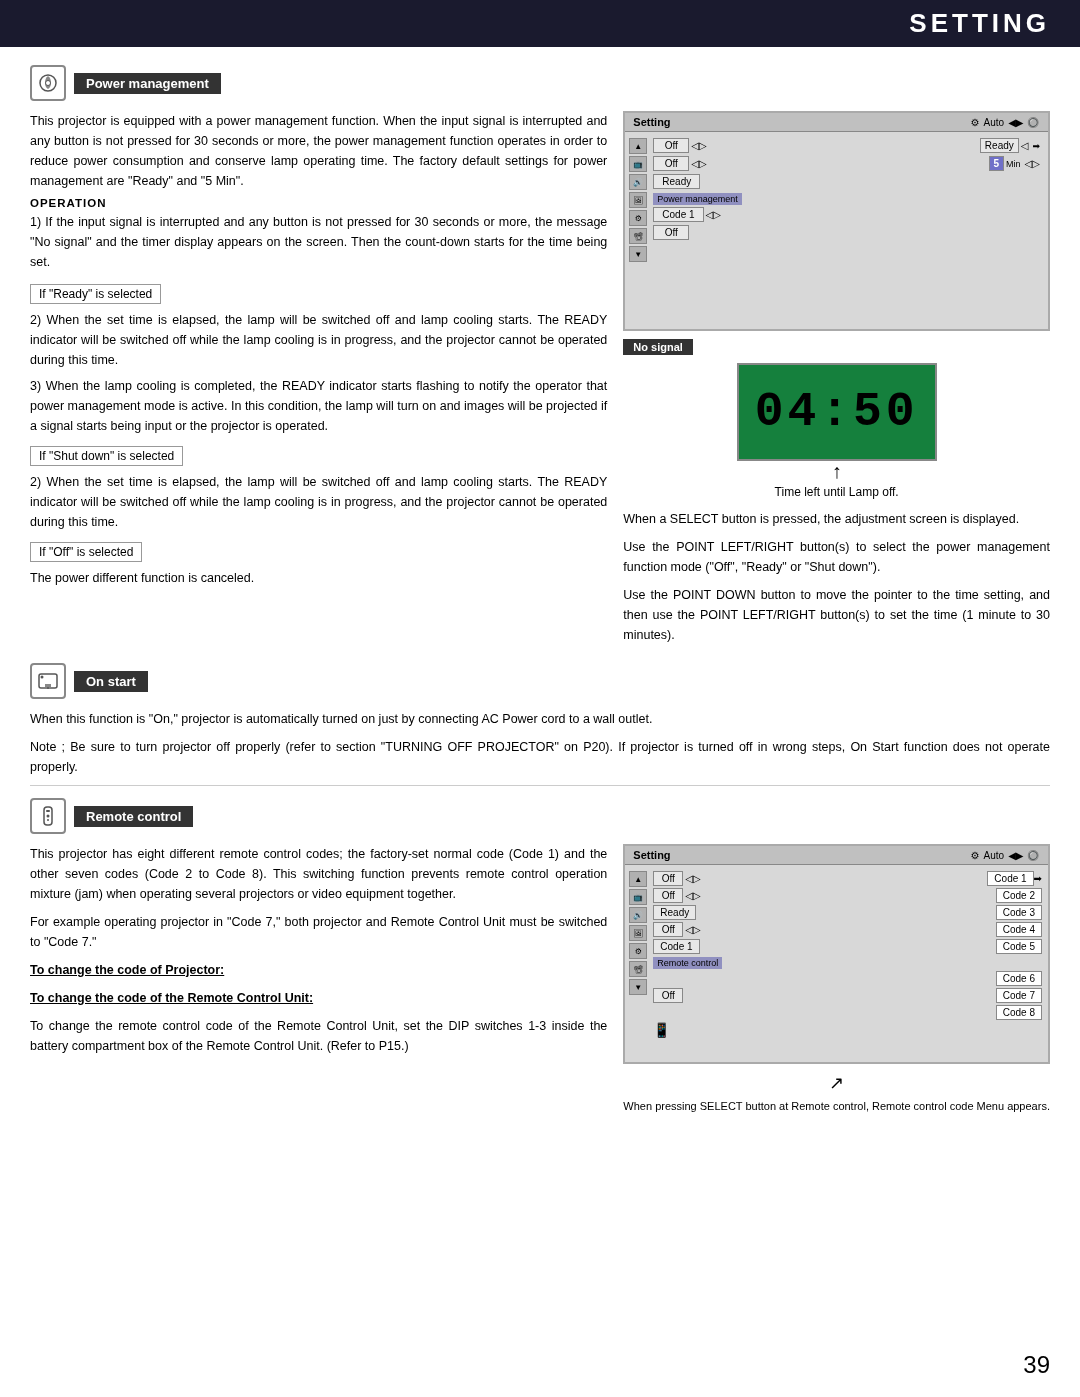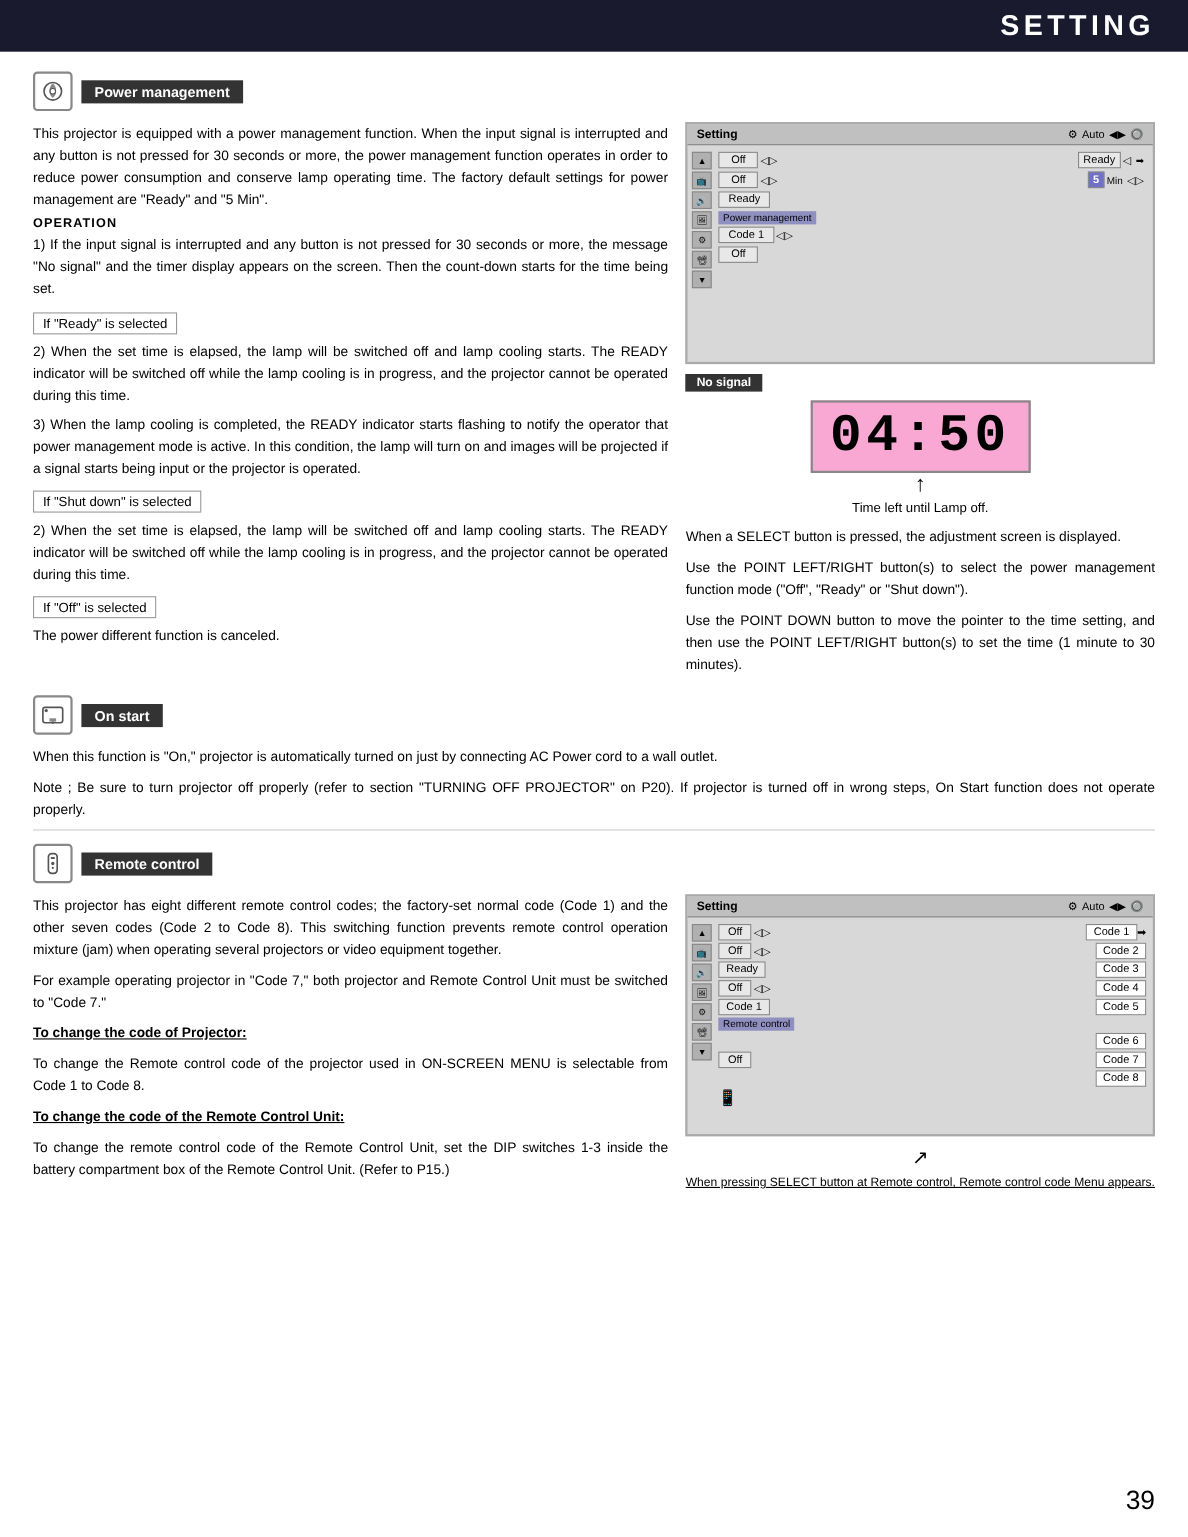--- a/index.html
+++ b/index.html
@@ -185,9 +185,9 @@
       font-weight: bold;
       color: #000;
       text-align: center;
-      background: #f9a8d4;
+      background: #15803d;
       border: 2px solid #888;
-      padding: 4px 16px;
+      padding: 20px 16px;
       display: inline-block;
       font-family: 'Courier New', monospace;
       letter-spacing: 4px;

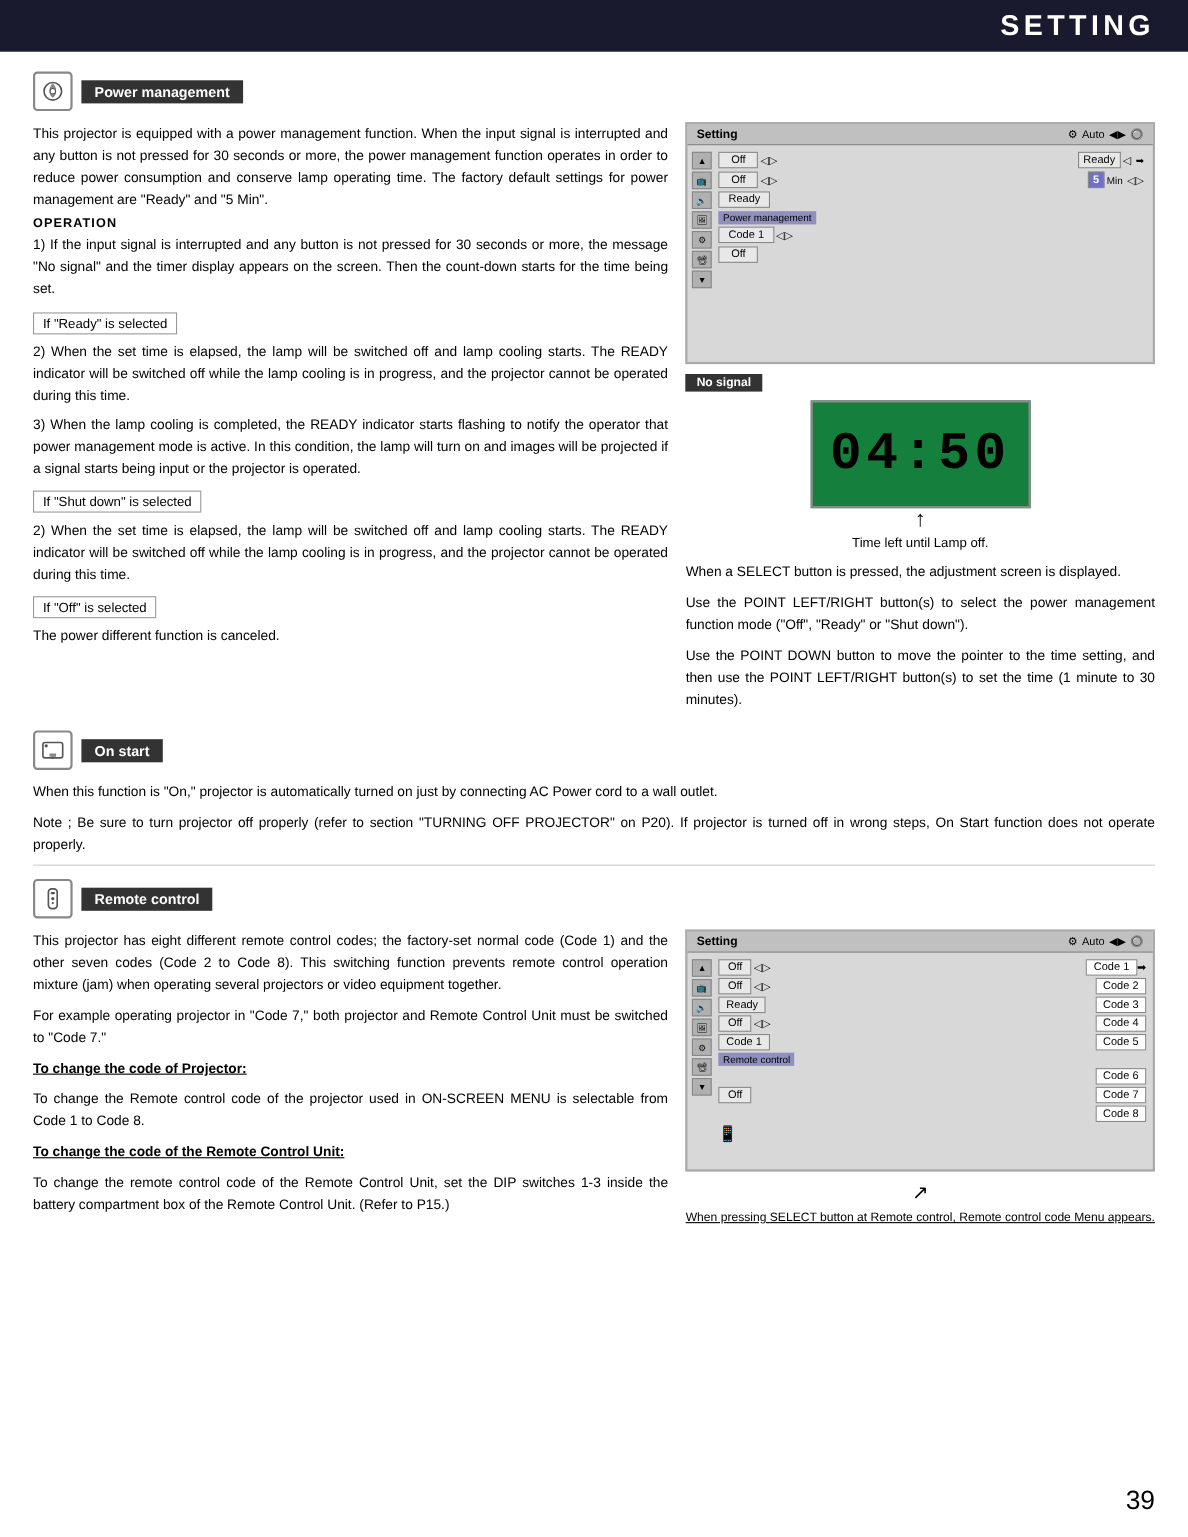--- a/index.html
+++ b/index.html
@@ -455,7 +455,6 @@
         <p class="body-text-block">
           <span class="ul-bold">To change the code of Projector:</span>
         </p>
-        <p class="body-text-block">To change the Remote control code of the projector used in ON-SCREEN MENU is selectable from Code 1 to Code 8.</p>
         <p class="body-text-block">
           <span class="ul-bold">To change the code of the Remote Control Unit:</span>
         </p>

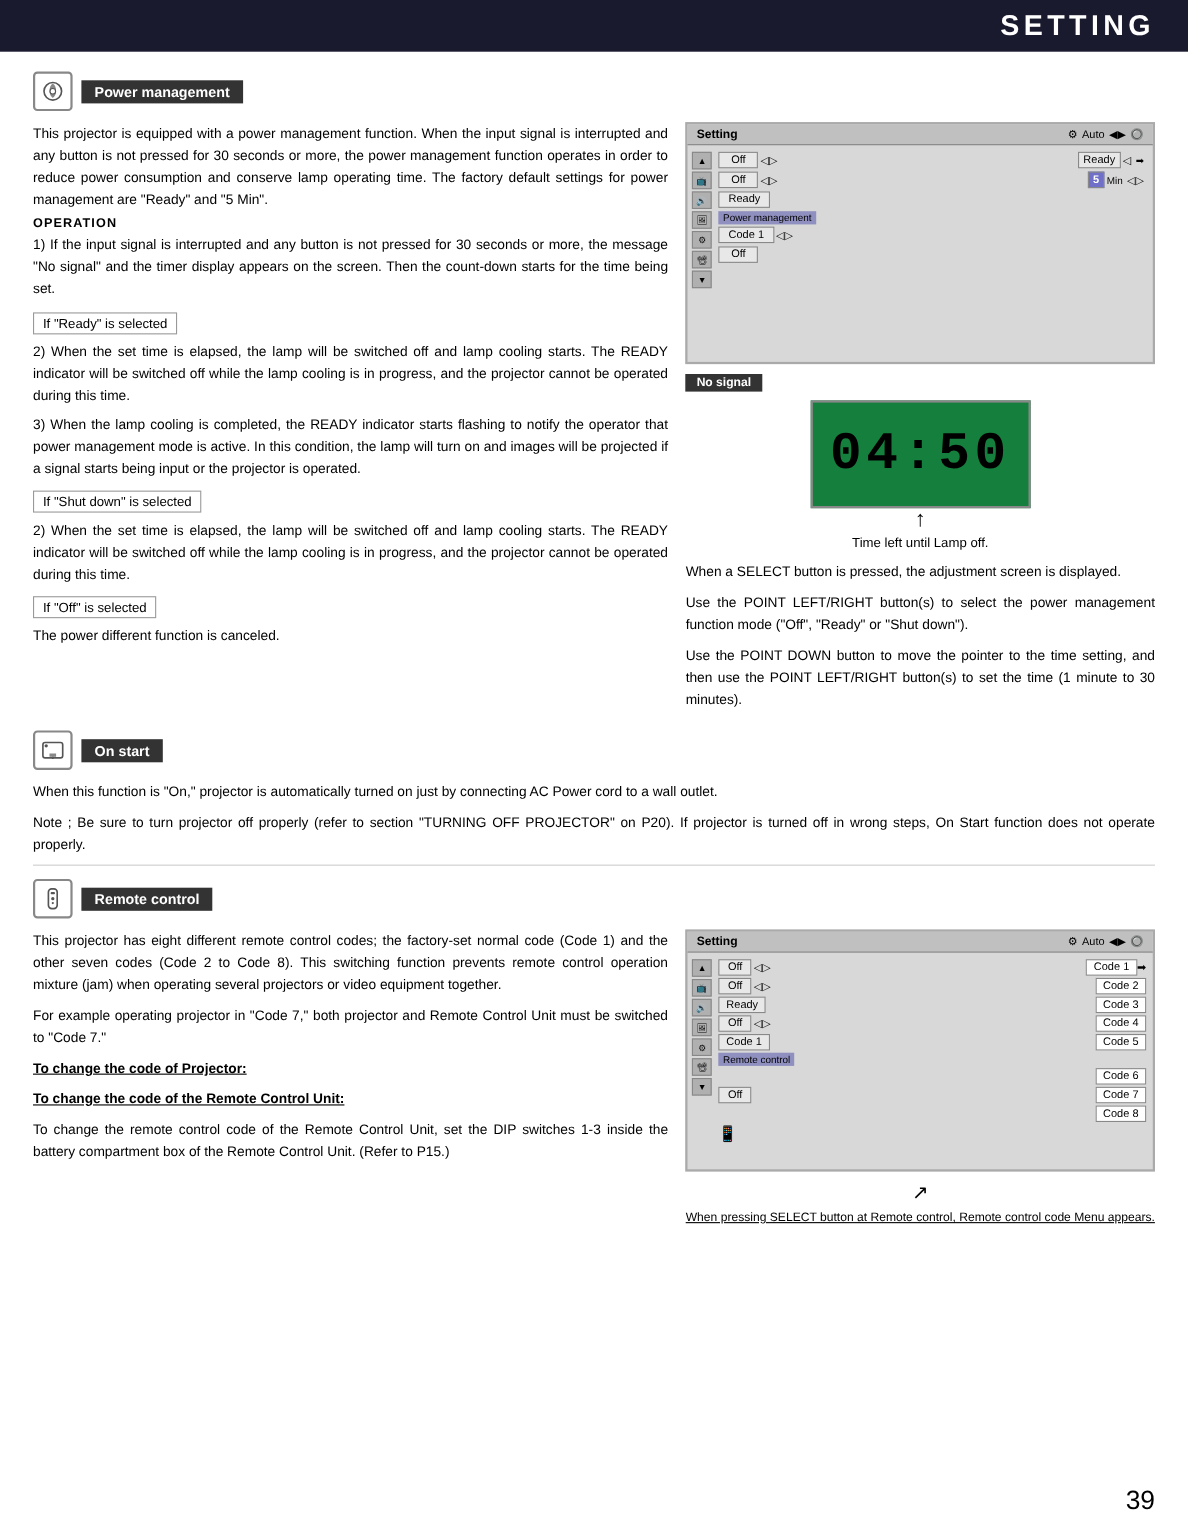--- a/index.html
+++ b/index.html
@@ -301,7 +301,6 @@
       text-align: left;
       margin-top: 4px;
       line-height: 1.5;
-      text-decoration: underline;
     }
   </style>
 </head>

